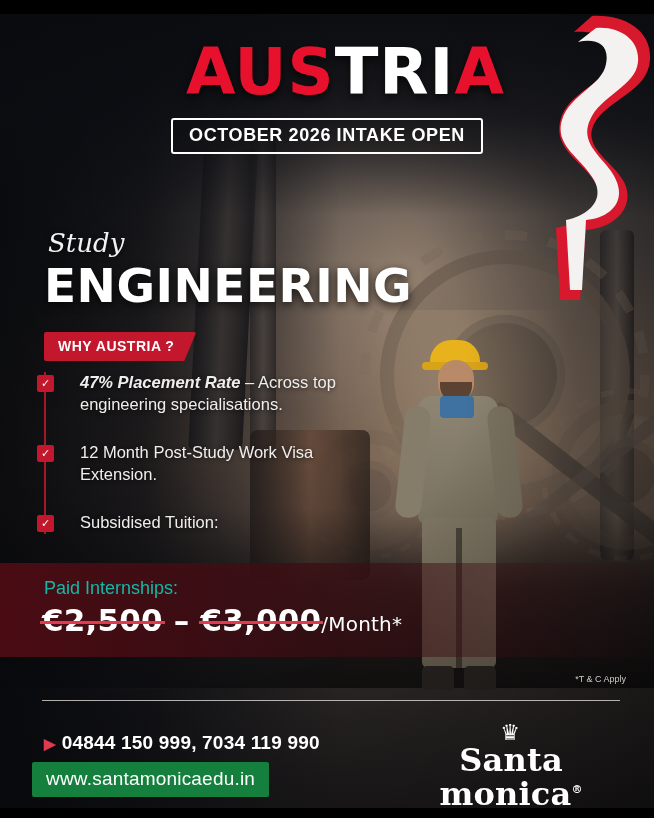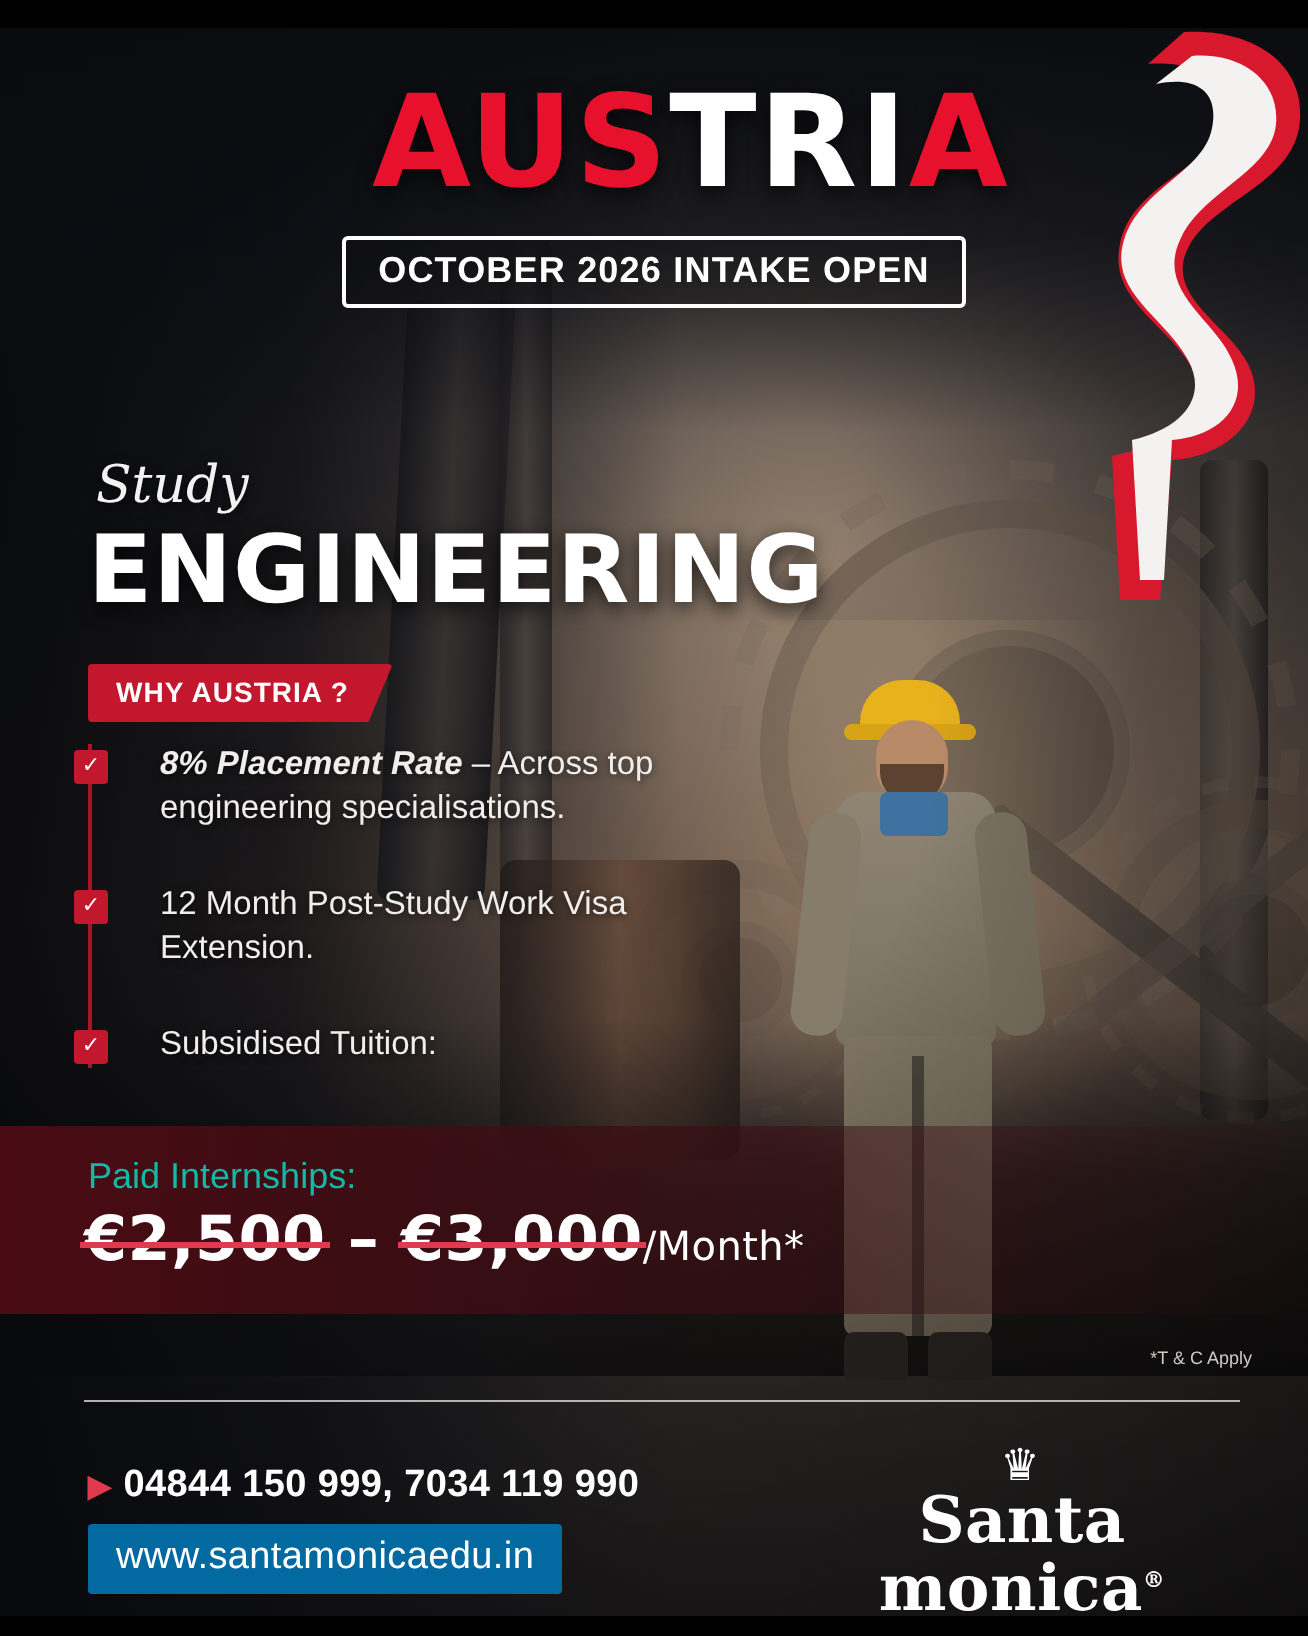--- a/index.html
+++ b/index.html
@@ -414,7 +414,7 @@
     <div class="bullet">
       <span class="tick">✓</span>
       <div class="btext">
-        <i>8% Placement Rate</i><span> – Across top engineering specialisations.</span>
+        <i>47% Placement Rate</i><span> – Across top engineering specialisations.</span>
       </div>
     </div>
     <div class="bullet">

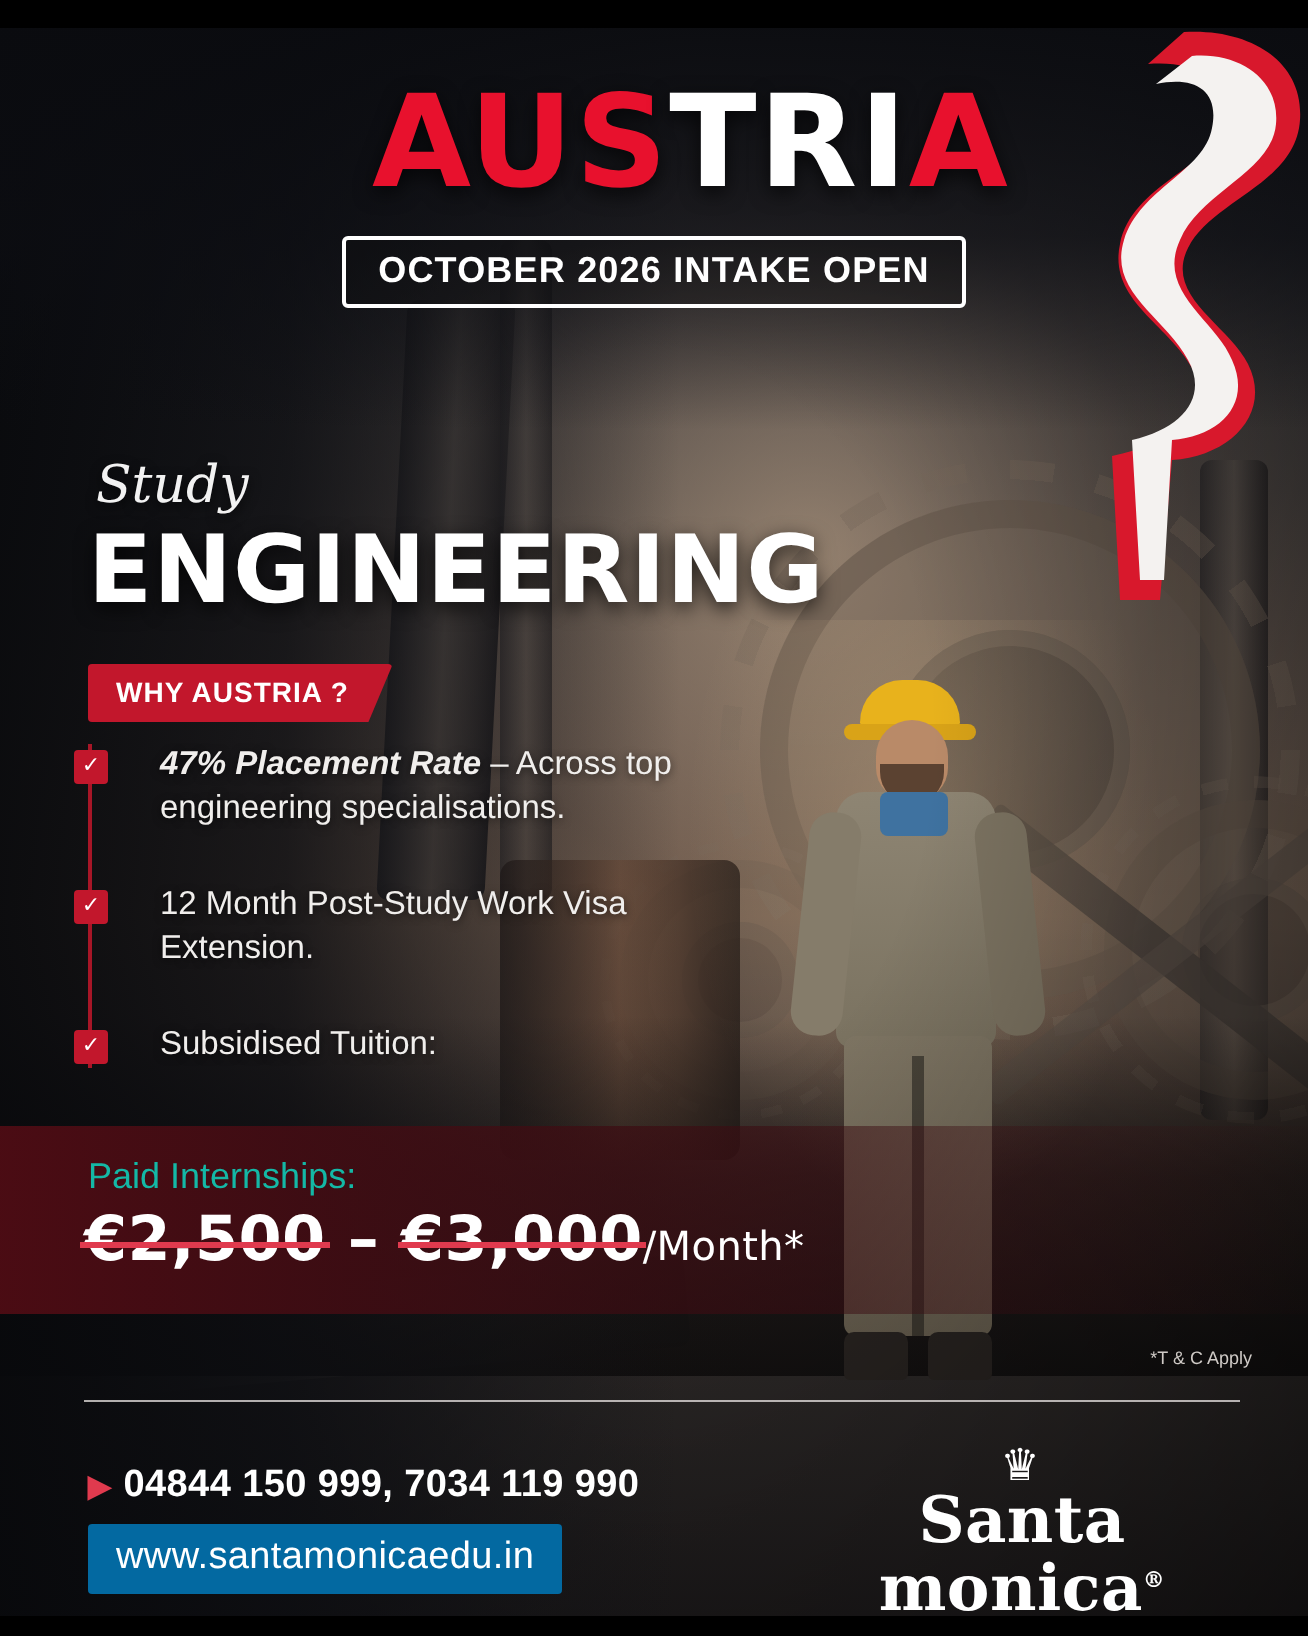--- a/index.html
+++ b/index.html
@@ -323,8 +323,8 @@
   }
   .phone .caret { color: #e03a4e; margin-right: 6px; font-size: 15px; }
   .website {
-    position: absolute; left: 44px; top: 56px;
-    background: #0369a1;
+    position: absolute; left: 32px; top: 56px;
+    background: #15803d;
     color: #ffffff;
     font-size: 19px;
     padding: 6px 14px 7px;

